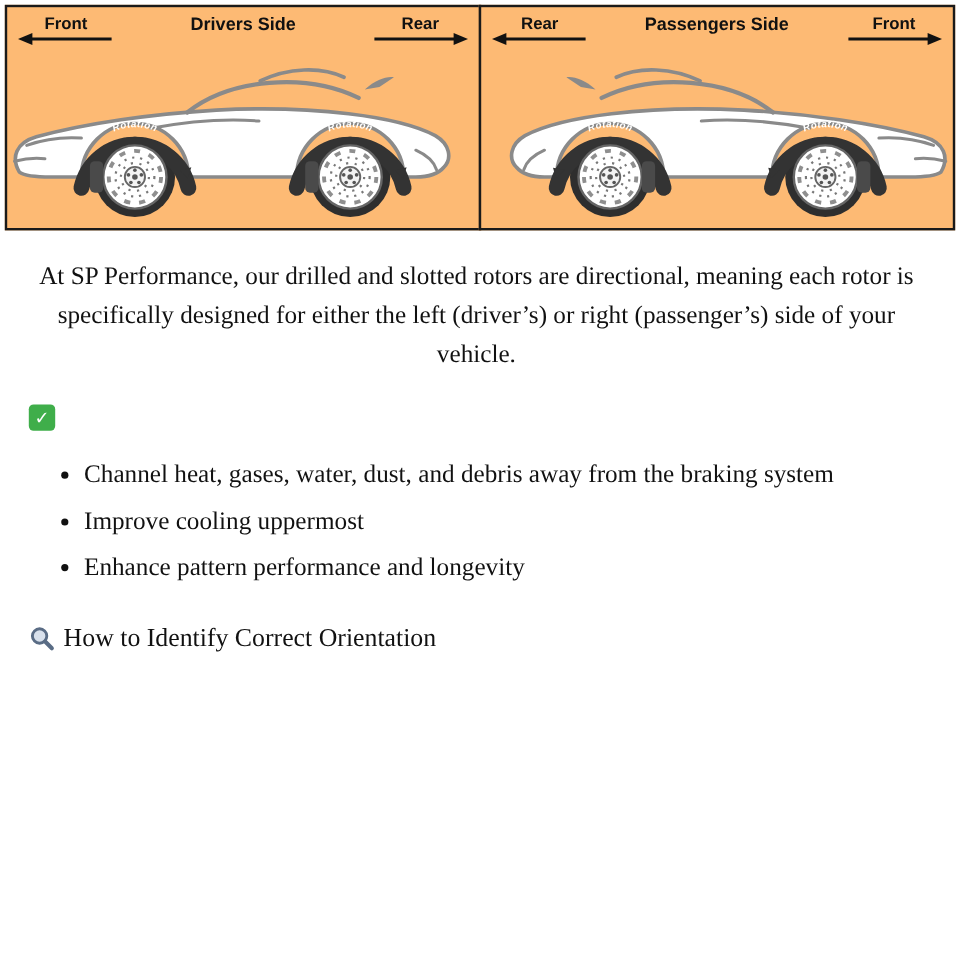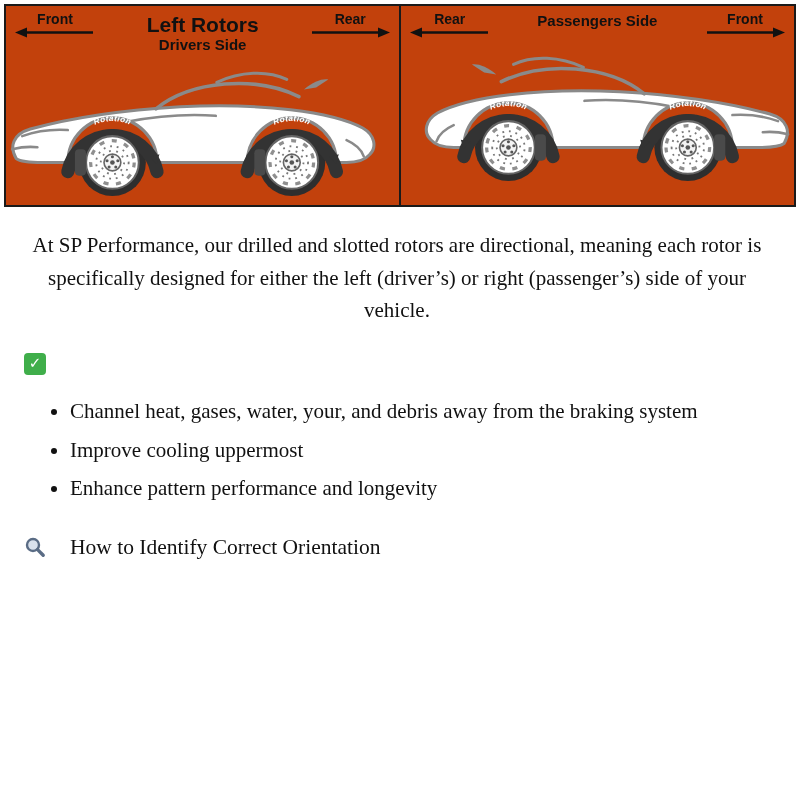--- a/index.html
+++ b/index.html
@@ -18,7 +18,7 @@
   .panel {
     flex: 1;
     border: 2.5px solid #1a1a1a;
-    background: #c2410c;
+    background: #fdba74;
     min-width: 0;
   }
   .panel + .panel { margin-left: -2.5px; }

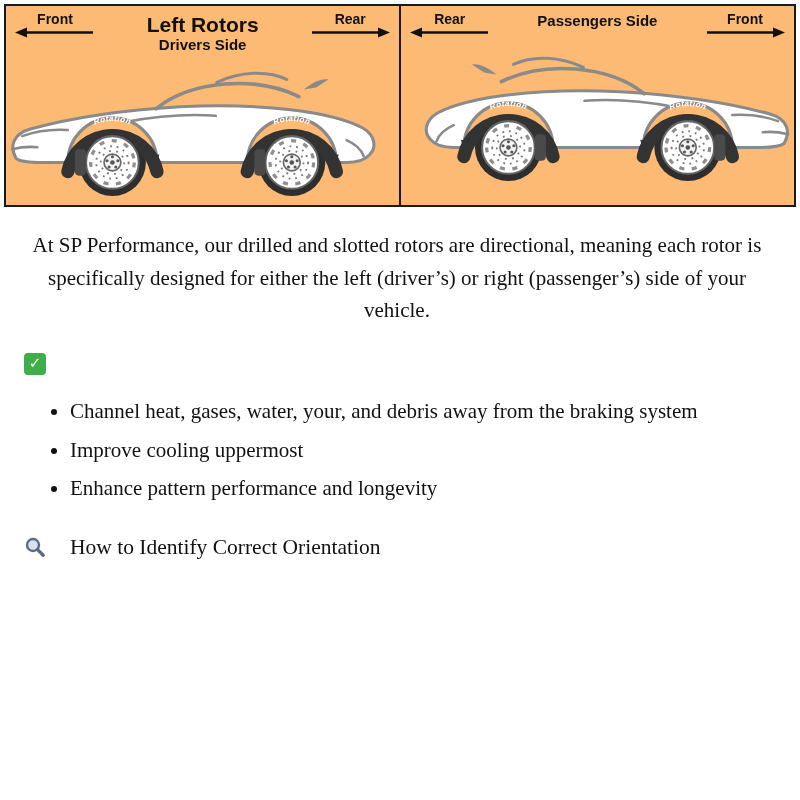--- a/index.html
+++ b/index.html
@@ -132,7 +132,6 @@
         </svg>
       </div>
       <div class="panel-titles">
-        <div class="panel-title">Left Rotors</div>
         <div class="panel-subtitle">Drivers Side</div>
       </div>
       <div class="dir">

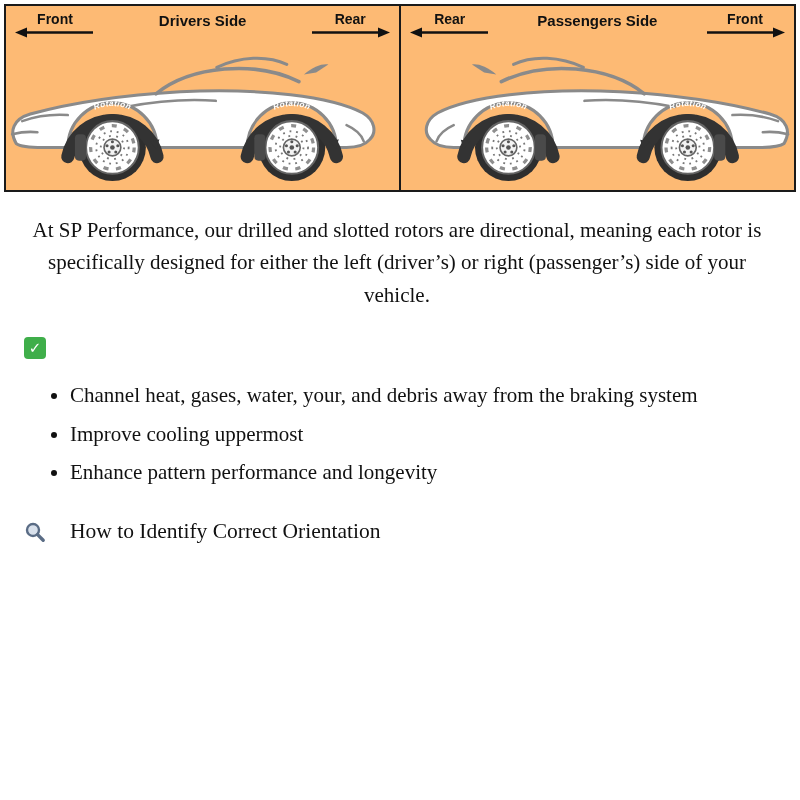--- a/index.html
+++ b/index.html
@@ -199,7 +199,7 @@
 
 
   <ul class="bullets">
-    <li>Channel heat, gases, water, your, and debris away from the braking system</li>
+    <li>Channel heat, gases, water, dust, and debris away from the braking system</li>
     <li>Improve cooling uppermost</li>
     <li>Enhance pattern performance and longevity</li>
   </ul>

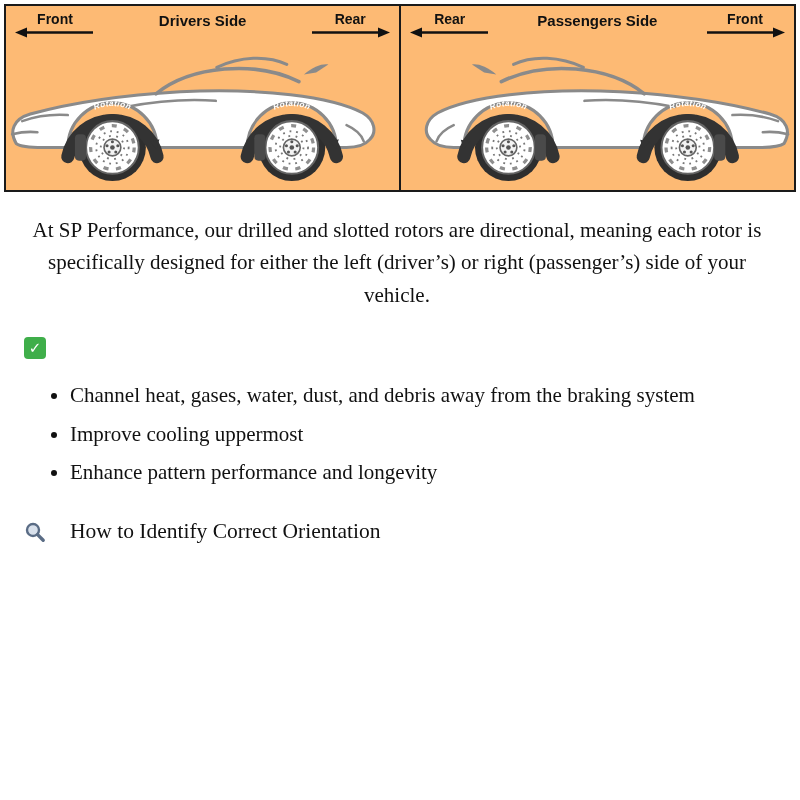--- a/index.html
+++ b/index.html
@@ -68,7 +68,7 @@
     font-weight: bold;
     margin: 26px 0 20px 0;
   }
-  .sec-heading.regular { font-weight: normal; gap: 24px; }
+  .sec-heading.regular { font-weight: normal; gap: 7px; }
   .check-badge {
     width: 22px; height: 22px;
     background: #3fae4a;

